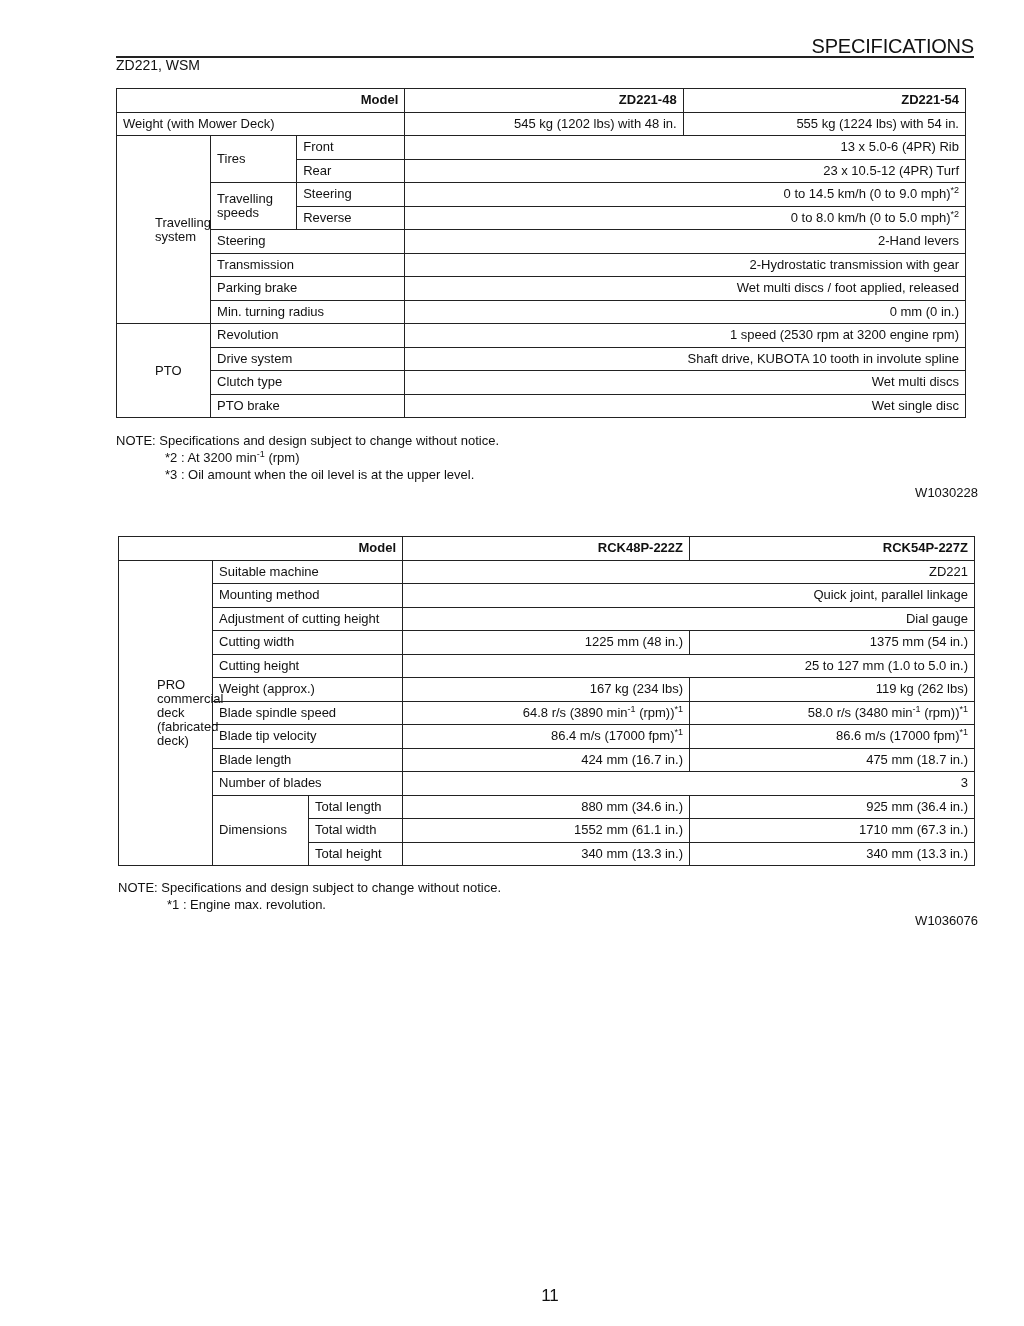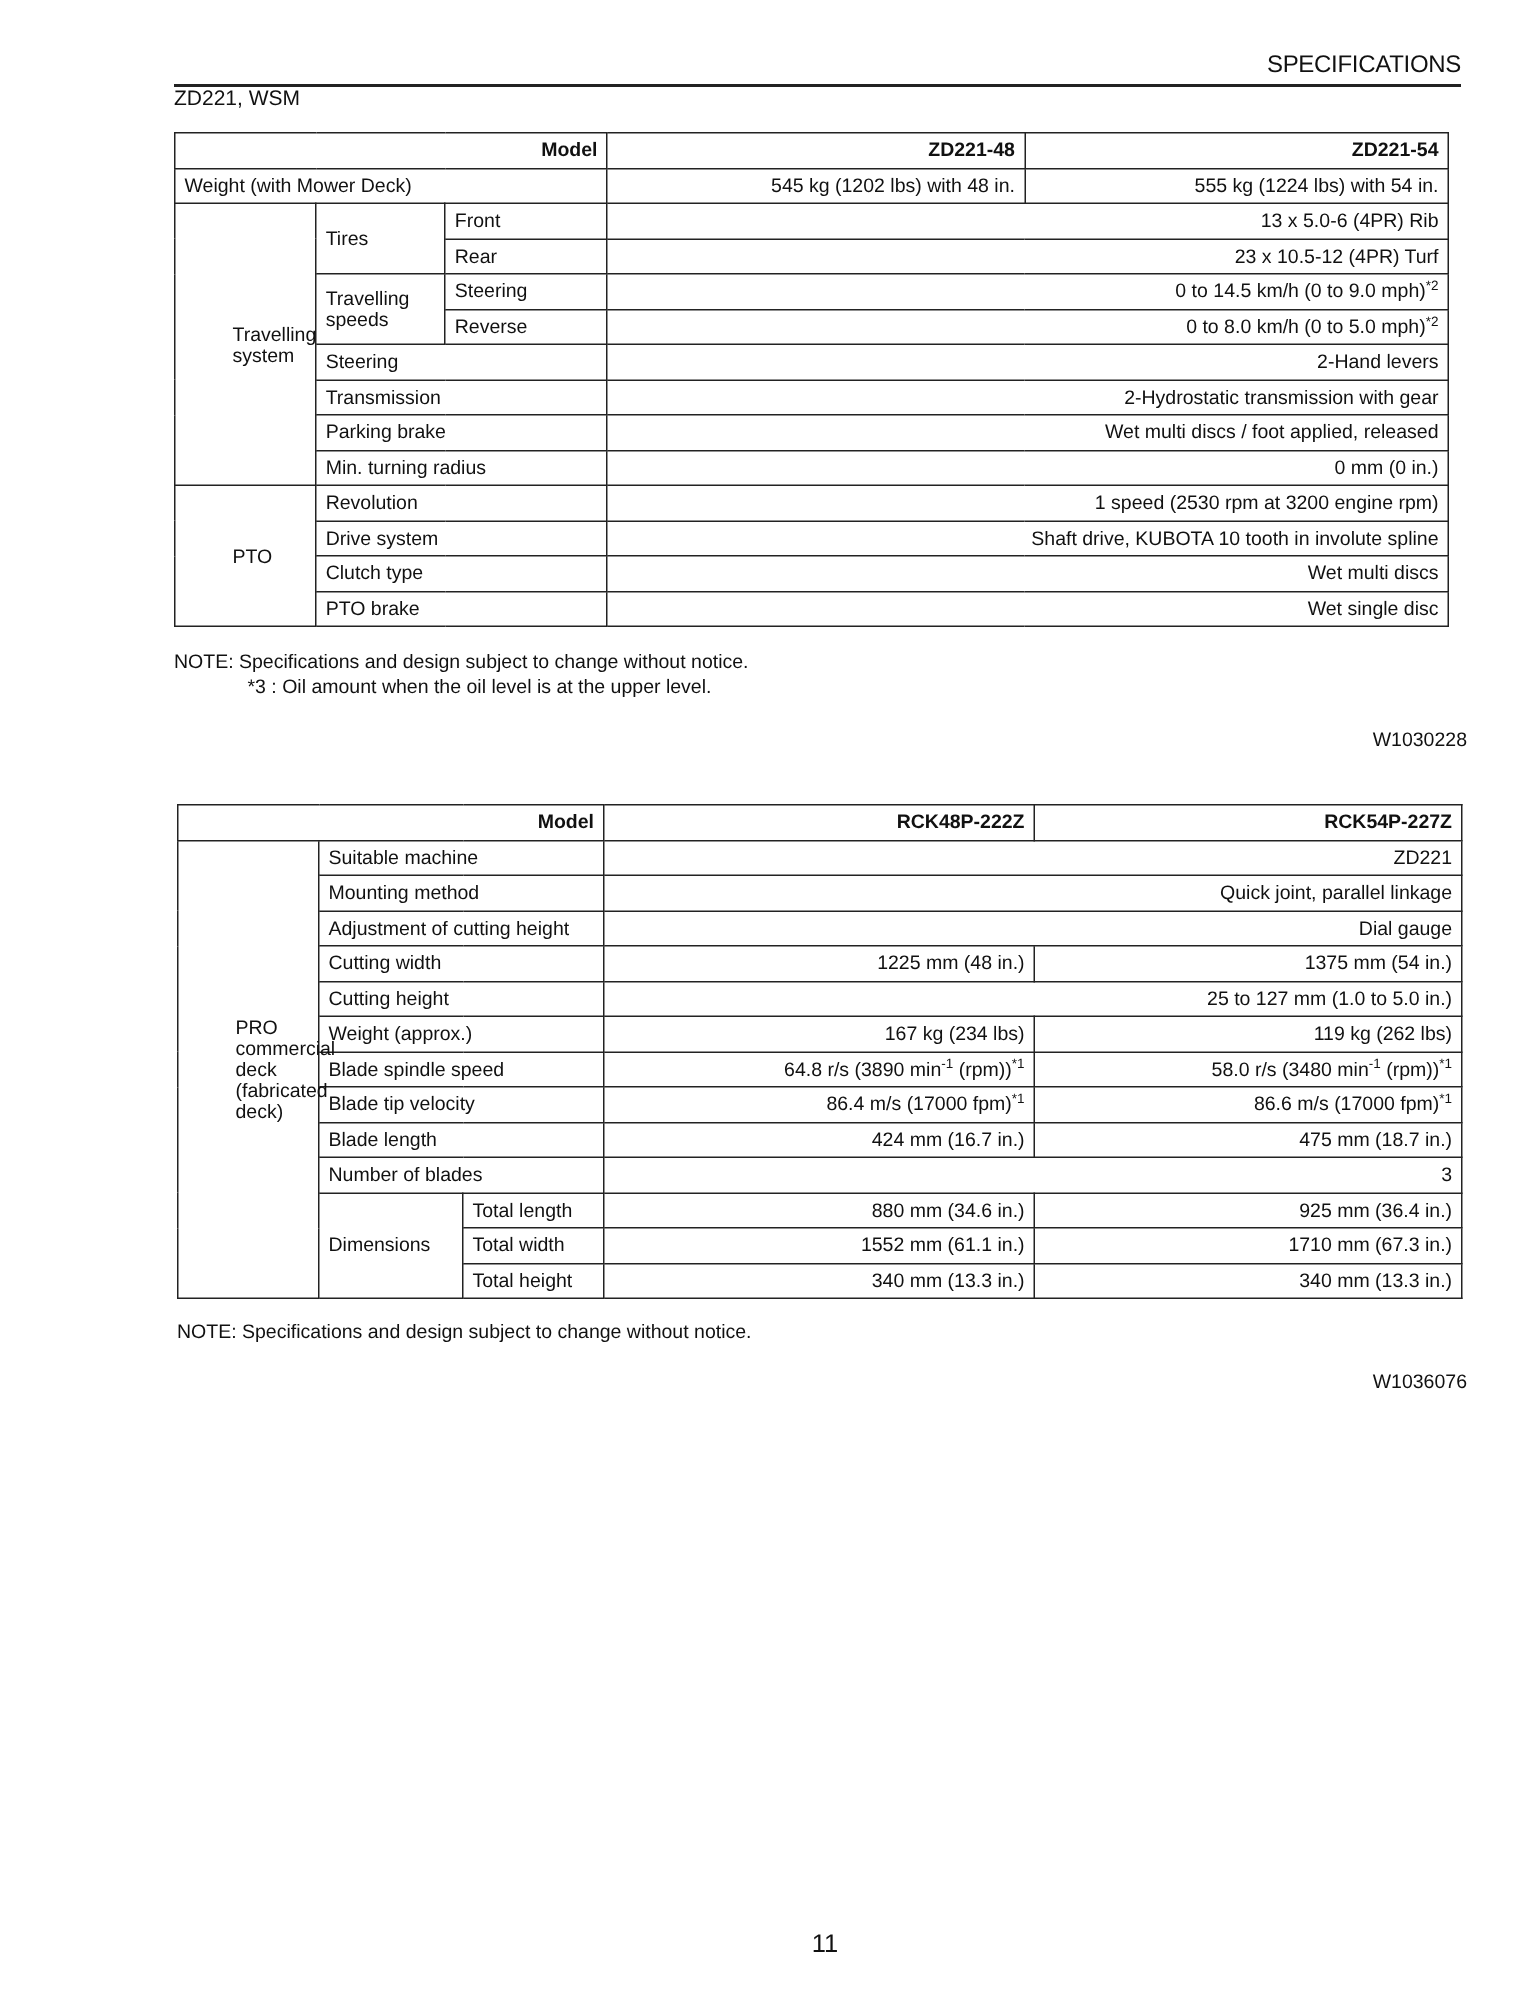--- a/index.html
+++ b/index.html
@@ -6,7 +6,7 @@
   body { width: 1024px; height: 1326px; position: relative; overflow: hidden;
          font-family: "Liberation Sans", sans-serif; color: #111; font-size: 13px; }
   .hdr-left { position: absolute; left: 116px; top: 37px; font-size: 14px; margin-top: 20px; }
-  .hdr-right { position: absolute; right: 50px; top: 35px; font-size: 16px; letter-spacing: -0.2px; }
+  .hdr-right { position: absolute; right: 50px; top: 35px; font-size: 20px; letter-spacing: -0.2px; }
   .hdr-rule { position: absolute; left: 116px; top: 56px; width: 858px; height: 0; border-top: 2px solid #222; }
 
   table.spec { position: absolute; border-collapse: collapse; table-layout: fixed; font-size: 13px; }

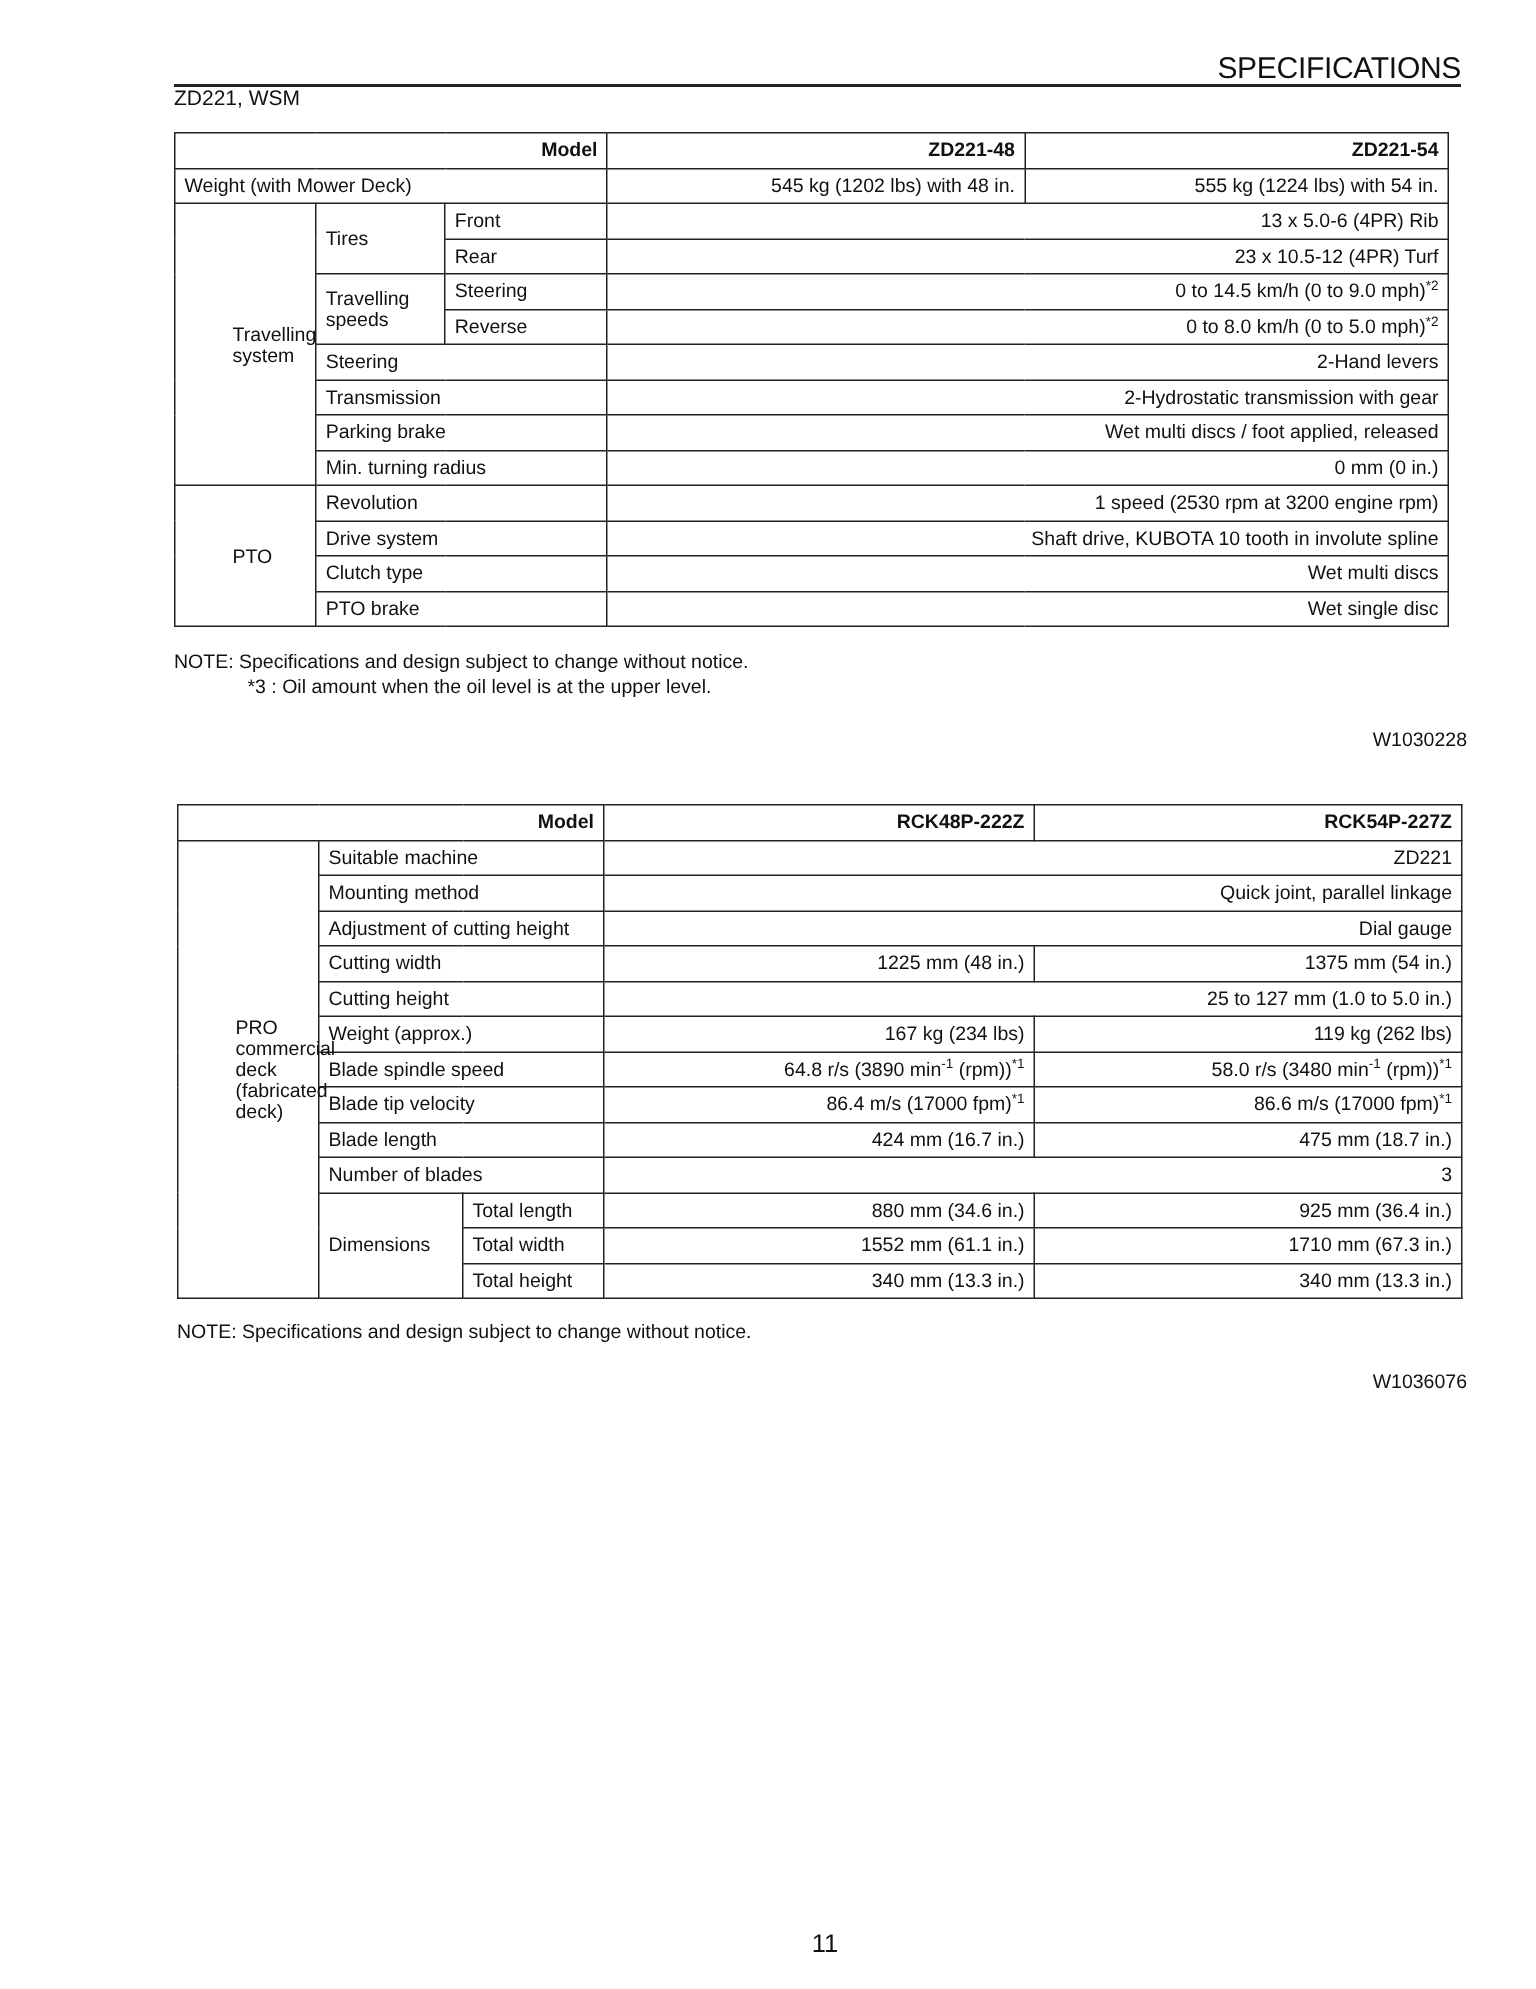--- a/index.html
+++ b/index.html
@@ -107,6 +107,7 @@
 
 <div class="notes" style="left:116px; top:432px;">
   <div>NOTE:  Specifications and design subject to change without notice.</div>
+  <div class="fn"><span>*2 : At 3200 min</span><sup>-1</sup><span> (rpm)</span></div>
   <div class="fn">*3 : Oil amount when the oil level is at the upper level.</div>
 </div>
 <div class="code" style="top:485px;">W1030228</div>

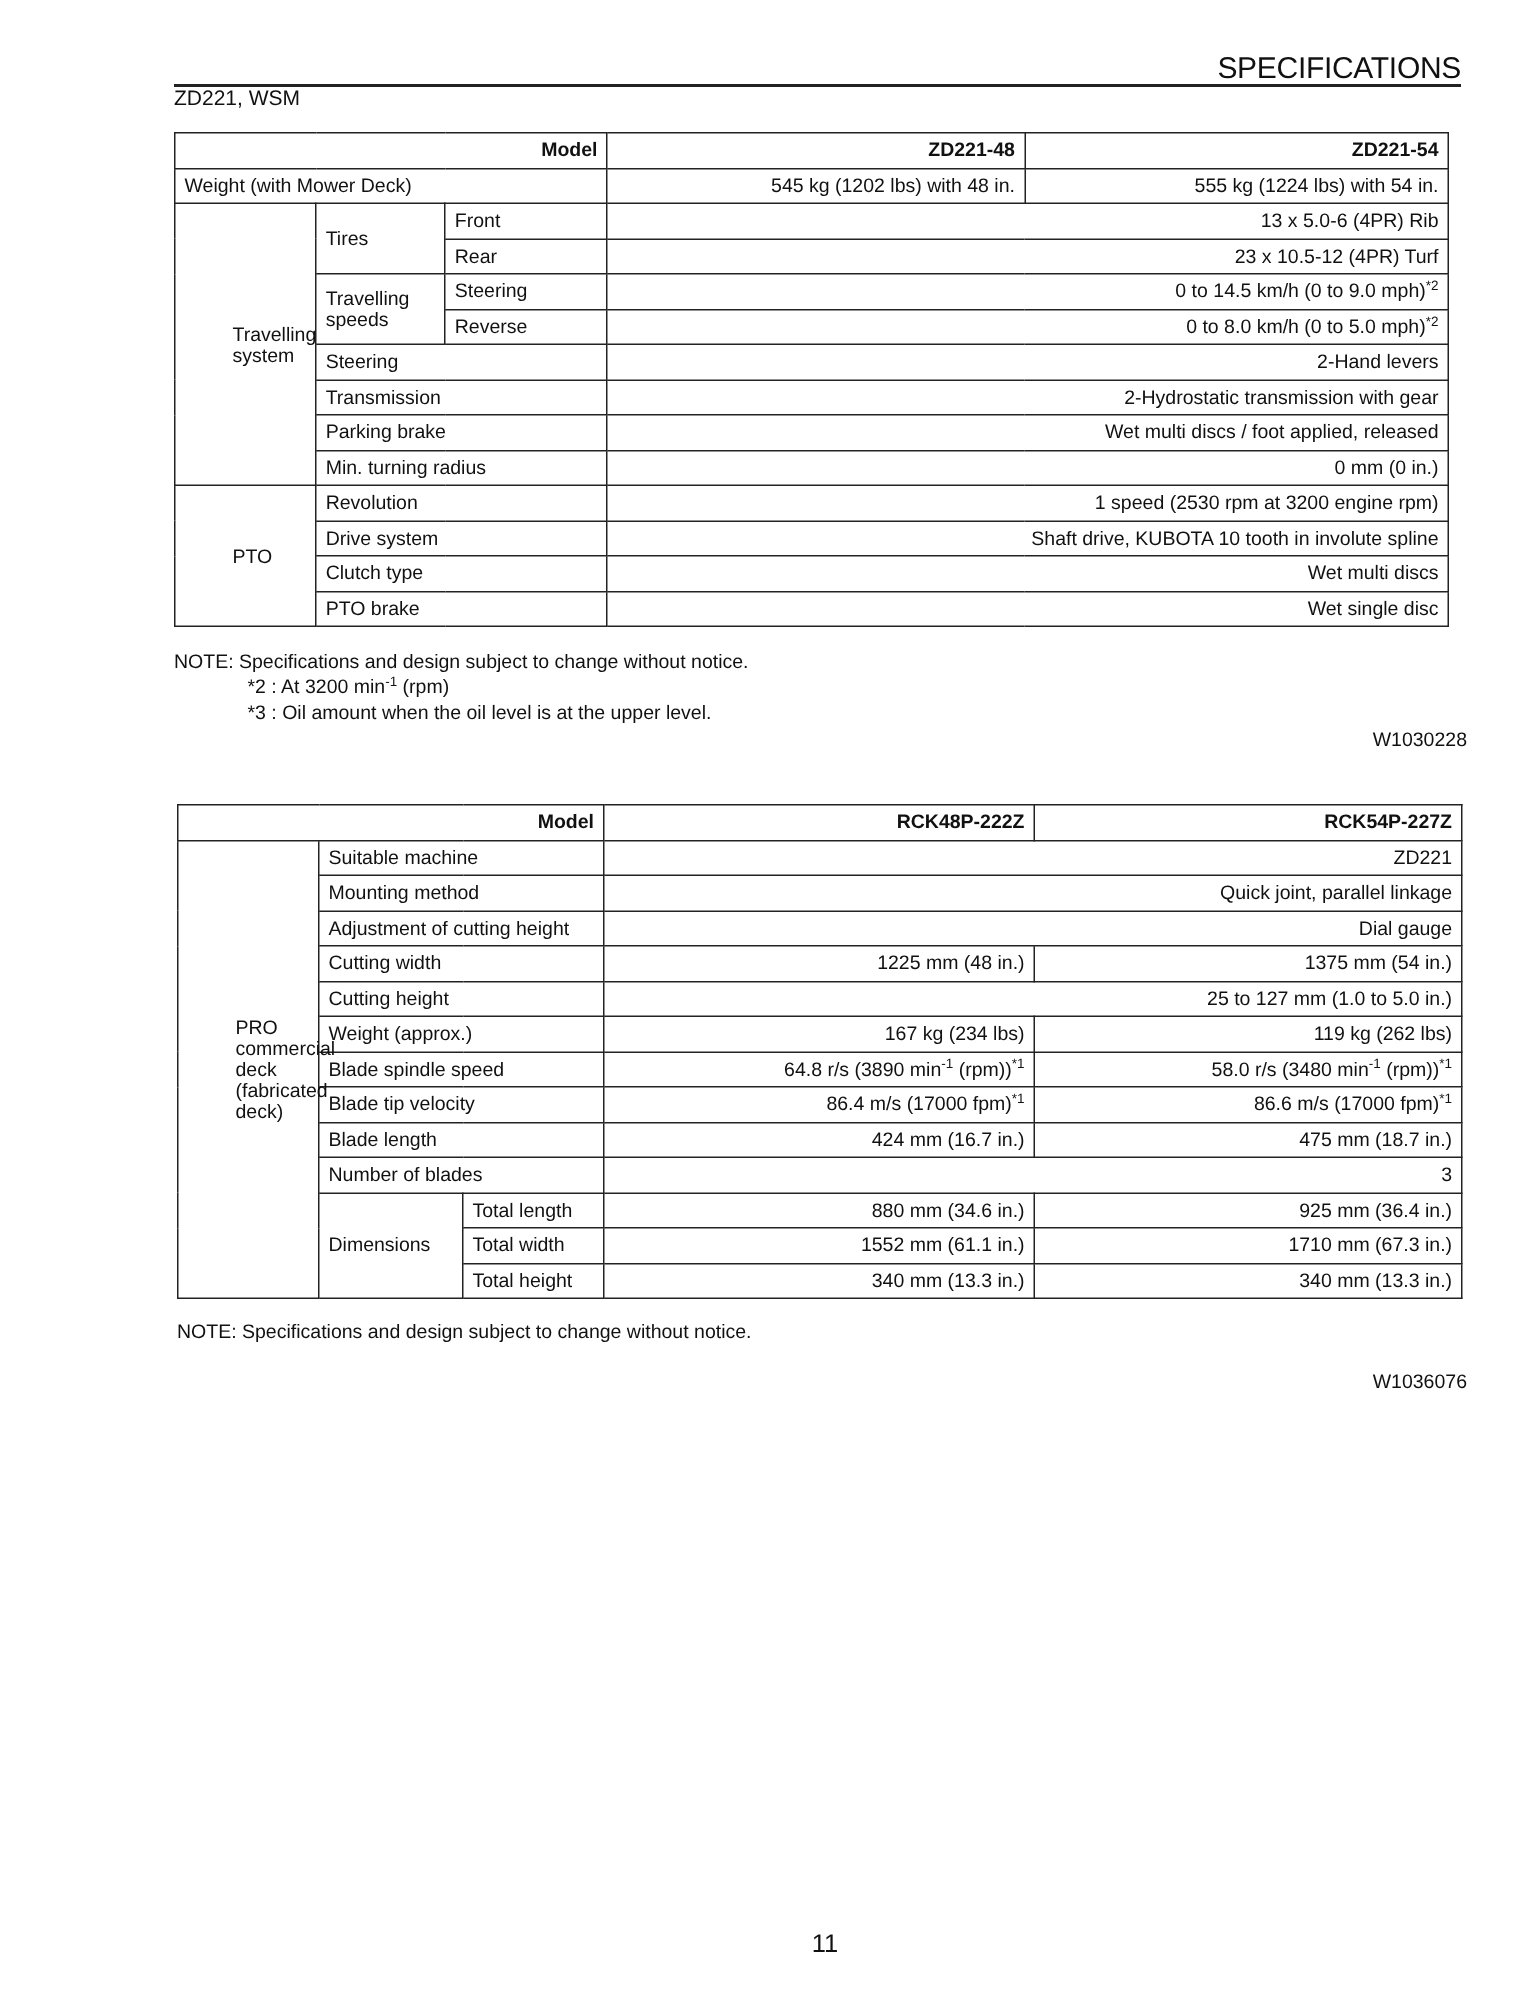--- a/index.html
+++ b/index.html
@@ -193,6 +193,7 @@
 
 <div class="notes" style="left:118px; top:879px;">
   <div>NOTE:  Specifications and design subject to change without notice.</div>
+  <div class="fn">*1 : Engine max. revolution.</div>
 </div>
 <div class="code" style="top:913px;">W1036076</div>
 

